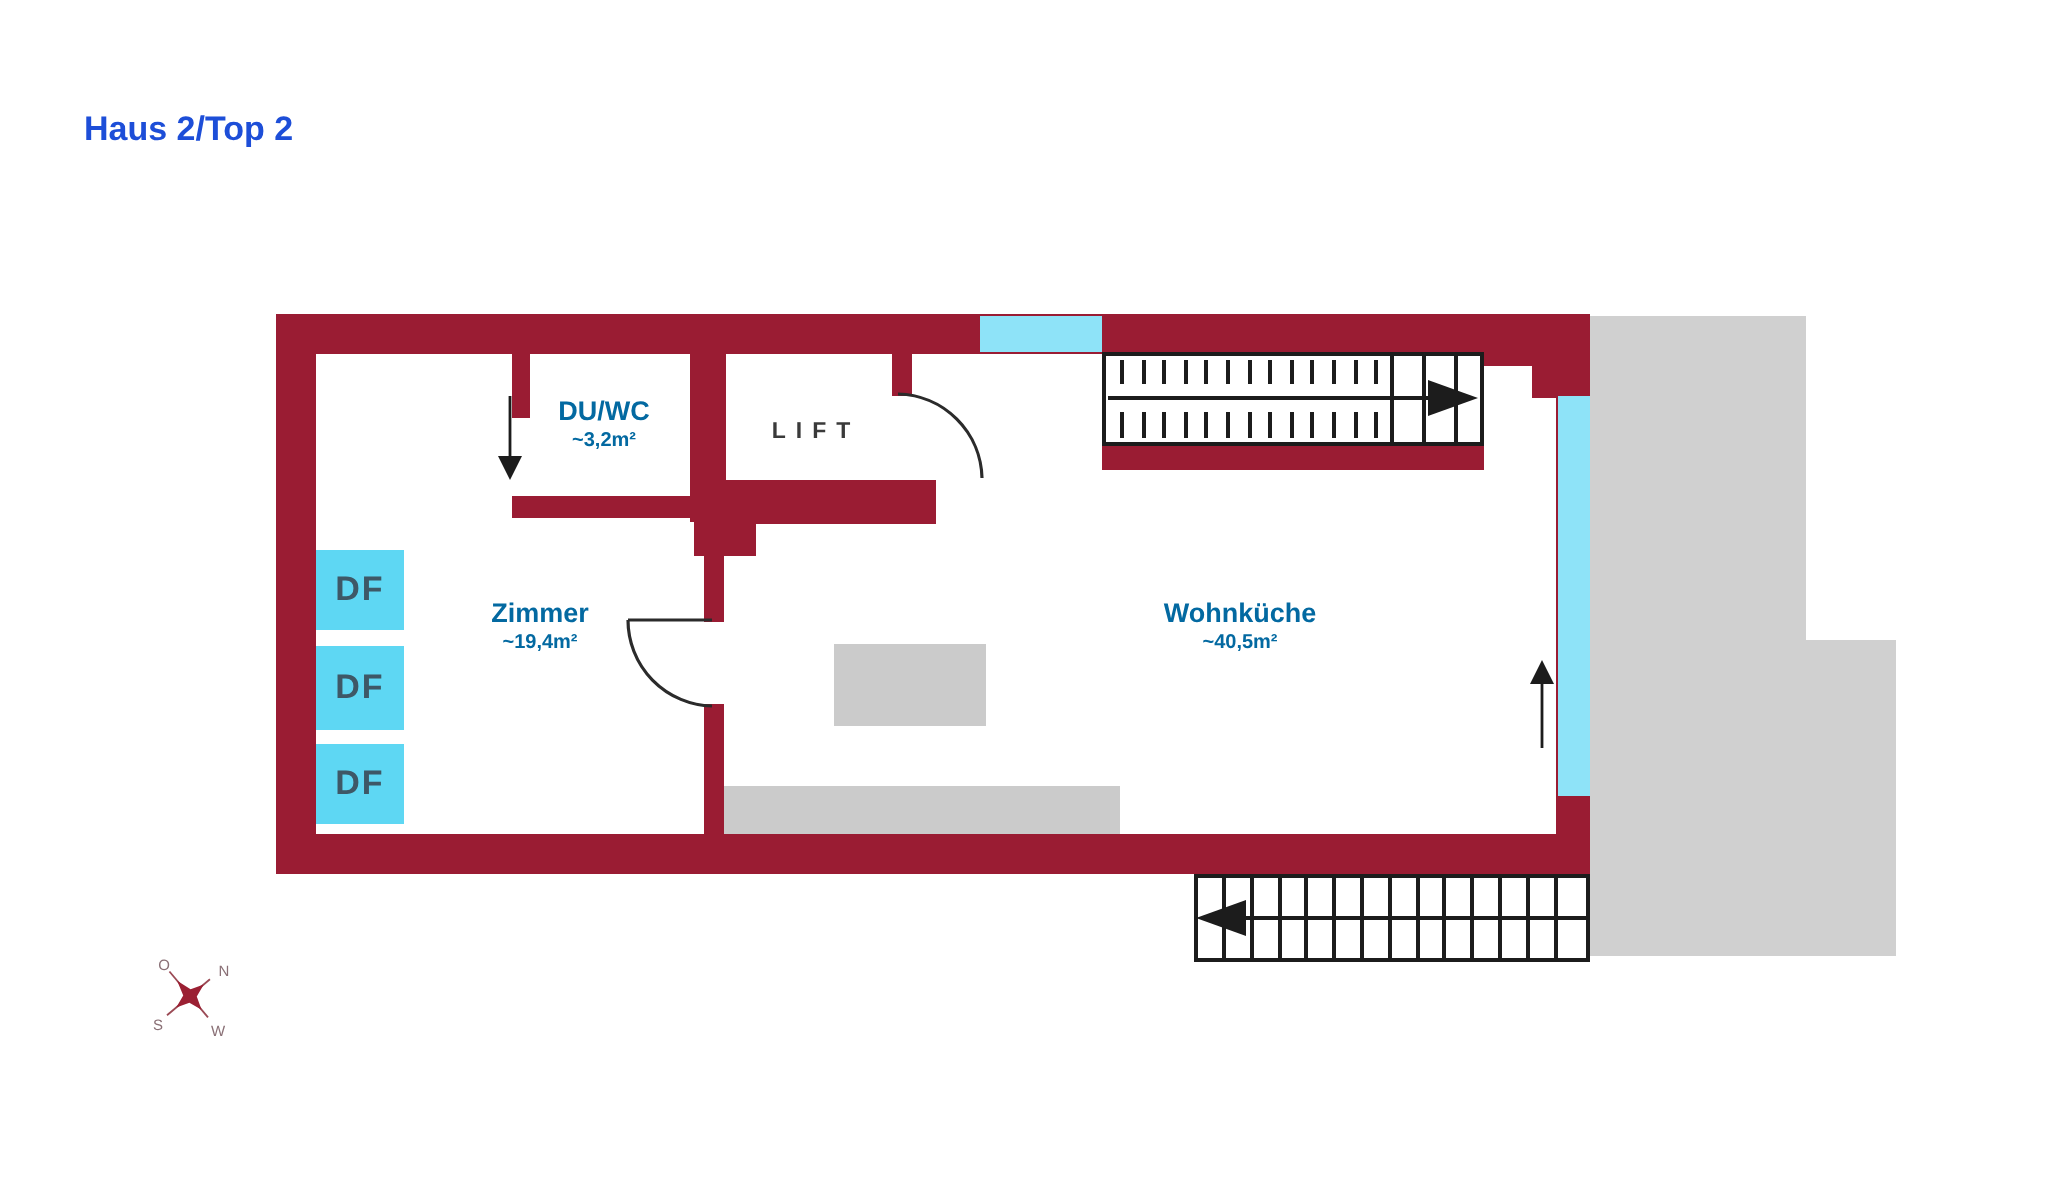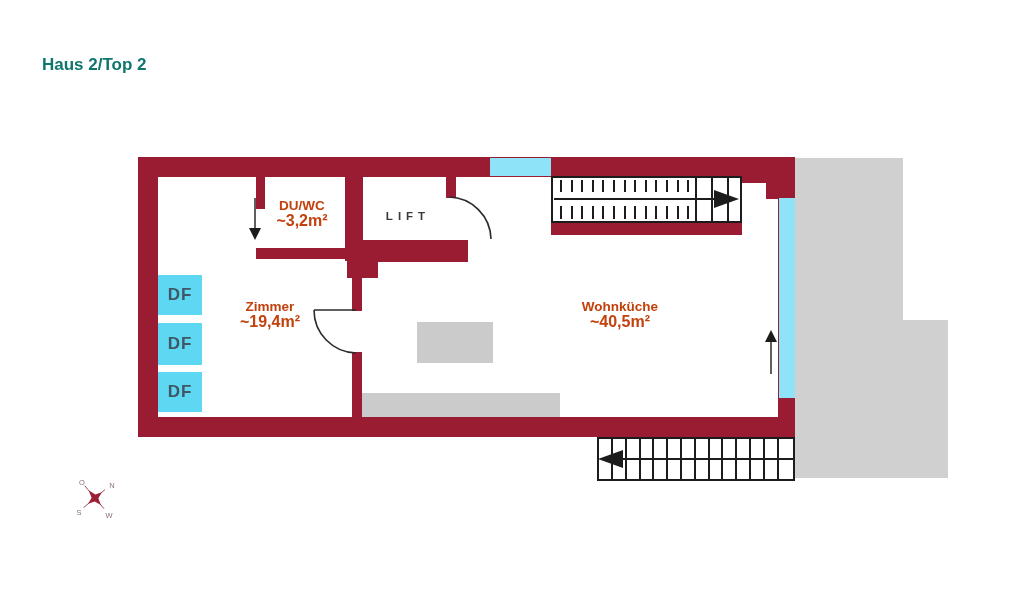--- a/index.html
+++ b/index.html
@@ -5,7 +5,7 @@
   html,body{margin:0;padding:0;background:#ffffff;}
   .canvas{position:relative;width:1024px;height:596px;background:#ffffff;overflow:hidden;
           font-family:"Liberation Sans",sans-serif;}
-  .title{position:absolute;left:42px;top:52px;font-size:17px;font-weight:bold;color:#0f766e;line-height:26px;}
+  .title{position:absolute;left:42px;top:52px;font-size:17px;font-weight:bold;color:#1d4ed8;line-height:26px;}
   .gray{position:absolute;background:#d0d0d0;}
   .furn{position:absolute;background:#cbcbcb;}
   .wall{position:absolute;background:#9a1c33;}

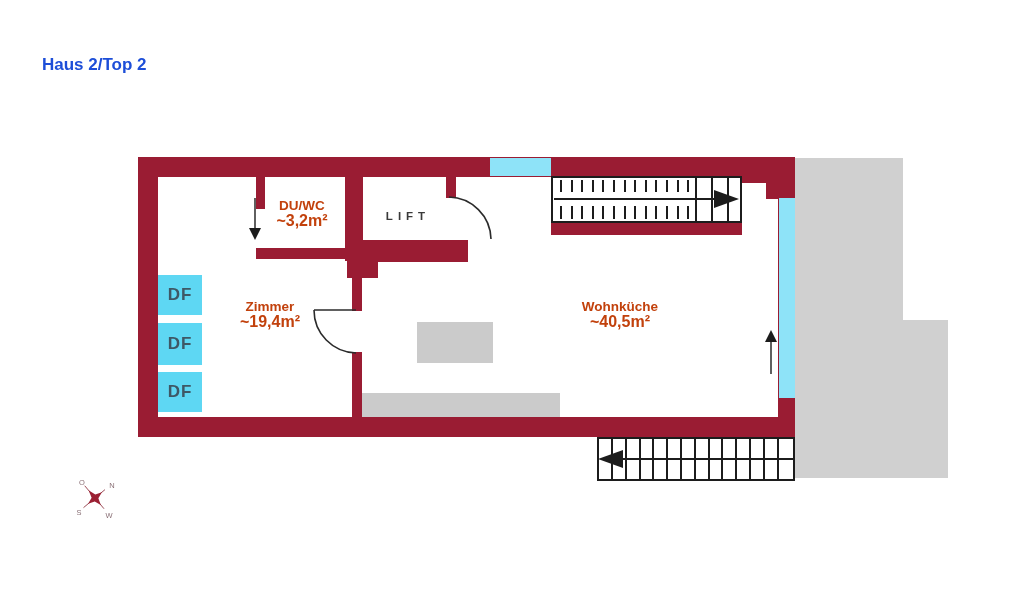--- a/index.html
+++ b/index.html
@@ -12,7 +12,7 @@
   .win{position:absolute;background:#8ee3f8;}
   .df{position:absolute;left:158px;width:44px;background:#5ed7f3;display:flex;align-items:center;justify-content:center;
       font-size:17px;font-weight:600;color:#3e5866;letter-spacing:1px;}
-  .room-label{position:absolute;transform:translateX(-50%);text-align:center;color:#c2410c;line-height:15px;white-space:nowrap;}
+  .room-label{position:absolute;transform:translateX(-50%);text-align:center;color:#0369a1;line-height:15px;white-space:nowrap;}
   .room-label .nm{font-size:13.5px;font-weight:bold;}
   .room-label .ar{font-size:16px;font-weight:bold;}
   .lift-label{position:absolute;transform:translateX(-50%);font-size:11.5px;font-weight:600;color:#3a3a3a;

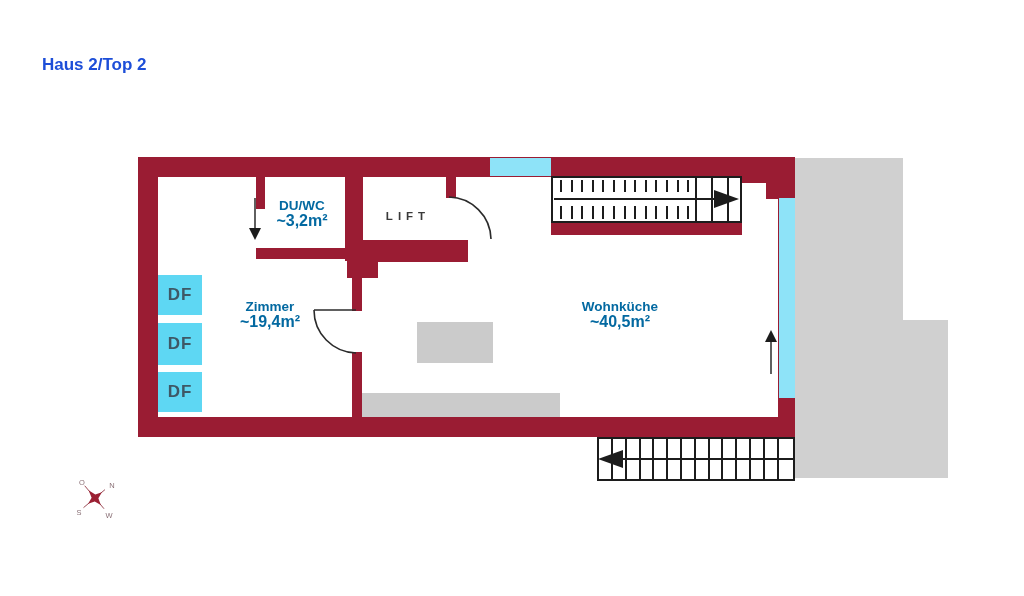--- a/index.html
+++ b/index.html
@@ -14,7 +14,7 @@
       font-size:17px;font-weight:600;color:#3e5866;letter-spacing:1px;}
   .room-label{position:absolute;transform:translateX(-50%);text-align:center;color:#0369a1;line-height:15px;white-space:nowrap;}
   .room-label .nm{font-size:13.5px;font-weight:bold;}
-  .room-label .ar{font-size:16px;font-weight:bold;}
+  .room-label .ar{font-size:10px;font-weight:bold;}
   .lift-label{position:absolute;transform:translateX(-50%);font-size:11.5px;font-weight:600;color:#3a3a3a;
               letter-spacing:5px;white-space:nowrap;}
   .terr-label{position:absolute;transform:translateX(-50%);text-align:center;color:#606060;line-height:15px;white-space:nowrap;}

